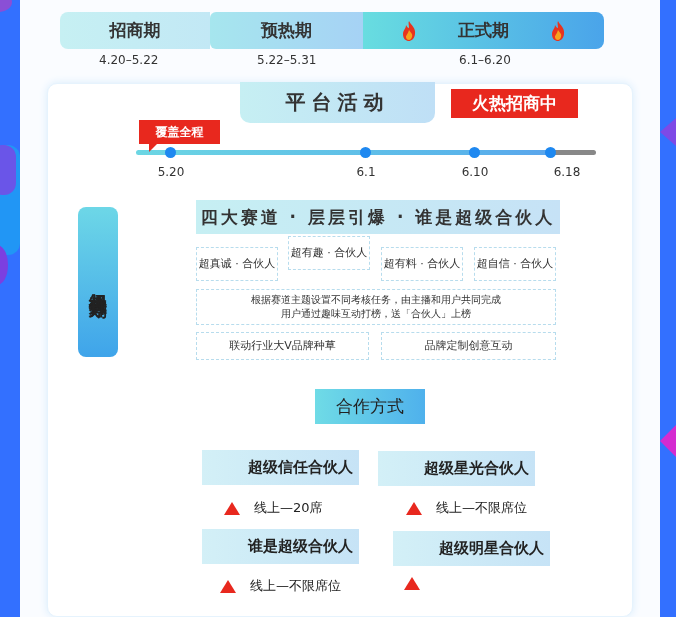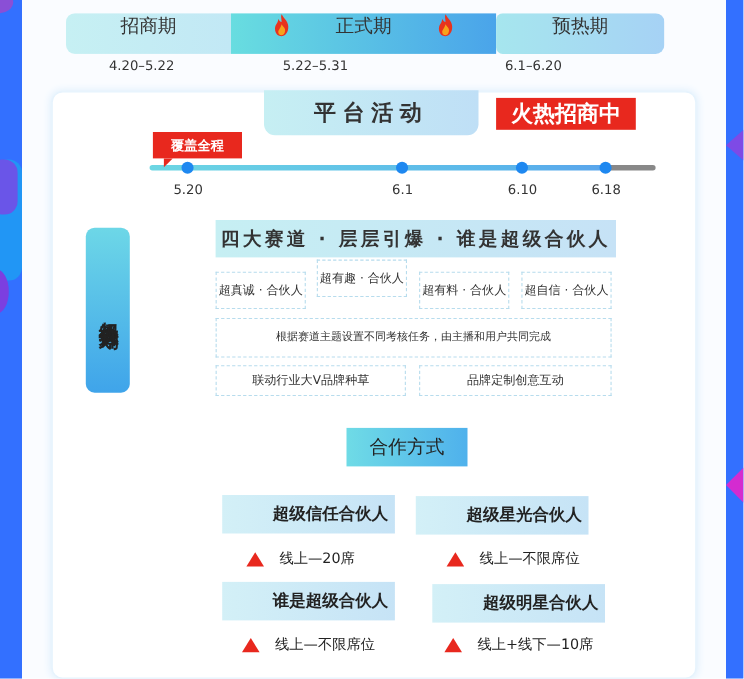--- a/index.html
+++ b/index.html
@@ -17,7 +17,7 @@
 
   
   .phase-bar { position: absolute; left: 60px; top: 12px; width: 544px; height: 37px; border-radius: 8px; overflow: hidden; display: flex; }
-  .phase { display: flex; align-items: flex-start; justify-content: center; font-size: 17px; font-weight: normal; color: #333; gap: 40px; }
+  .phase { display: flex; align-items: center; justify-content: center; font-size: 17px; font-weight: bold; color: #333; gap: 40px; }
   .phase.p1 { width: 150px; background: linear-gradient(90deg, #c6f0f3, #c2e8f5); }
   .phase.p2 { width: 153px; background: linear-gradient(90deg, #a6e6ee, #a6d2f5); border-radius: 6px 0 0 6px; }
   .phase.p3 { flex: 1; background: linear-gradient(90deg, #68dde0, #4aa4ea); }

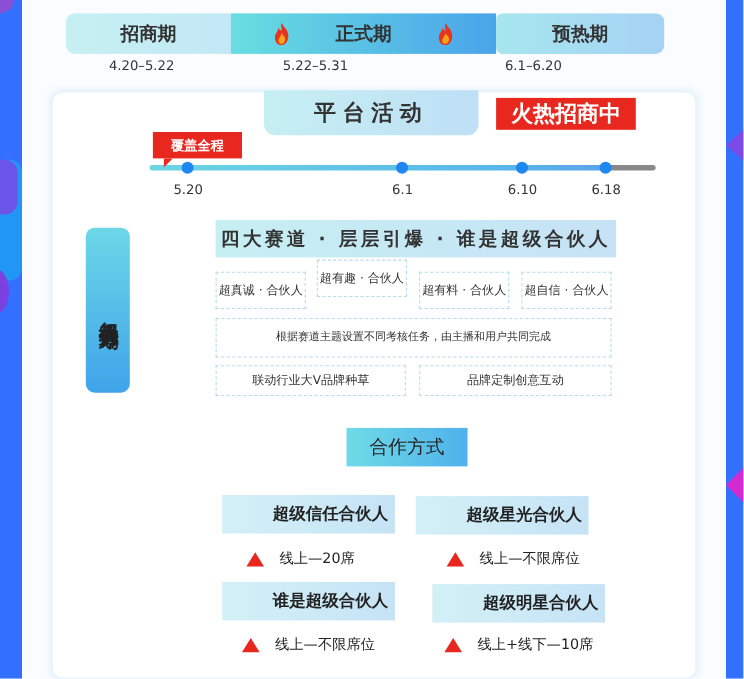--- a/index.html
+++ b/index.html
@@ -69,6 +69,9 @@
   <div class="phase p1">
       <span>招商期</span>
     </div>
+  <div class="phase p2">
+      <span>预热期</span>
+    </div>
   <div class="phase p3">
     <span class="flame">
       <svg viewBox="0 0 18 22">
@@ -84,9 +87,6 @@
         </svg>
     </span>
   </div>
-  <div class="phase p2">
-      <span>预热期</span>
-    </div>
 </div>
 <div class="phase-dates" style="left:99px;">4.20–5.22</div>
 <div class="phase-dates" style="left:257px;">5.22–5.31</div>

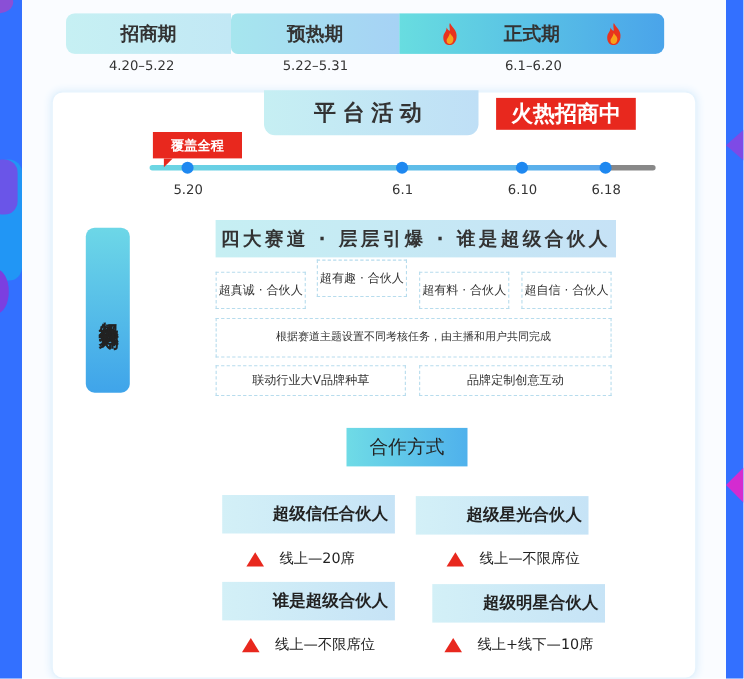--- a/index.html
+++ b/index.html
@@ -29,7 +29,7 @@
   .card { position: absolute; left: 47px; top: 83px; width: 586px; height: 534px; background: #fff; border-radius: 10px; box-shadow: 0 0 8px #d8ecfb; border: 1px solid #e6f3fd; }
 
   .platform-tab { position: absolute; left: 240px; top: 82px; width: 195px; height: 41px; background: linear-gradient(90deg, #c6eff3, #bfdff6); border-radius: 0 0 10px 10px; display: flex; align-items: center; justify-content: center; font-size: 20px; font-weight: bold; letter-spacing: 6px; color: #333; }
-  .hot-badge { position: absolute; left: 451px; top: 89px; width: 127px; height: 29px; background: #e8281e; color: #fff; font-size: 20px; font-weight: bold; display: flex; align-items: center; justify-content: center; }
+  .hot-badge { position: absolute; left: 451px; top: 89px; width: 127px; height: 29px; background: #e8281e; color: #fff; font-size: 17px; font-weight: bold; display: flex; align-items: center; justify-content: center; }
 
   .cover-tag { position: absolute; left: 139px; top: 120px; width: 81px; height: 24px; background: #e8281e; color: #fff; font-size: 12px; font-weight: bold; display: flex; align-items: center; justify-content: center; }
   .cover-tag::after { content: ""; position: absolute; left: 10px; bottom: -8px; border-left: 0 solid transparent; border-right: 8px solid transparent; border-top: 8px solid #e8281e; }

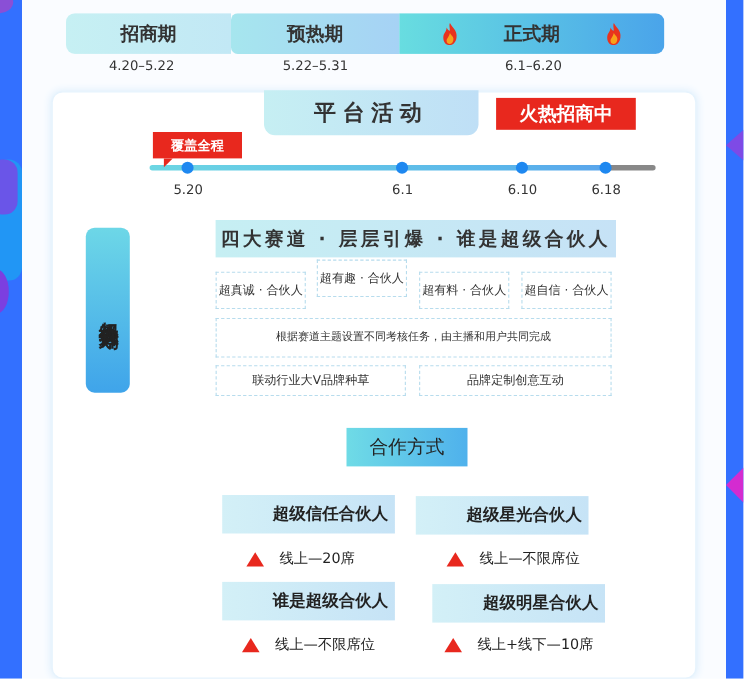--- a/index.html
+++ b/index.html
@@ -106,7 +106,7 @@
 <div class="tl-label" style="left:171px;">5.20</div>
 <div class="tl-label" style="left:366px;">6.1</div>
 <div class="tl-label" style="left:475px;">6.10</div>
-<div class="tl-label" style="left:551px;">6.18</div>
+<div class="tl-label" style="left:567px;">6.18</div>
 
 <div class="side-plan">
   <span>超级合伙人计划</span>

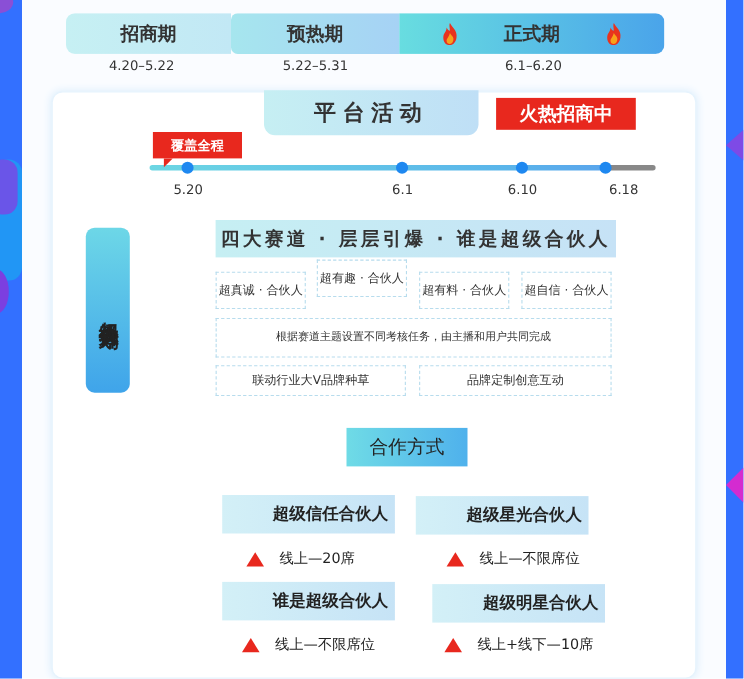--- a/index.html
+++ b/index.html
@@ -120,6 +120,7 @@
 
 <div class="dash-box" style="left:196px;top:289px;width:360px;height:36px;flex-direction:column;font-size:10px;">
   <span>根据赛道主题设置不同考核任务，由主播和用户共同完成</span>
+  <span>用户通过趣味互动打榜，送「合伙人」上榜</span>
 </div>
 
 <div class="dash-box" style="left:196px;top:332px;width:173px;height:28px;">联动行业大V品牌种草</div>

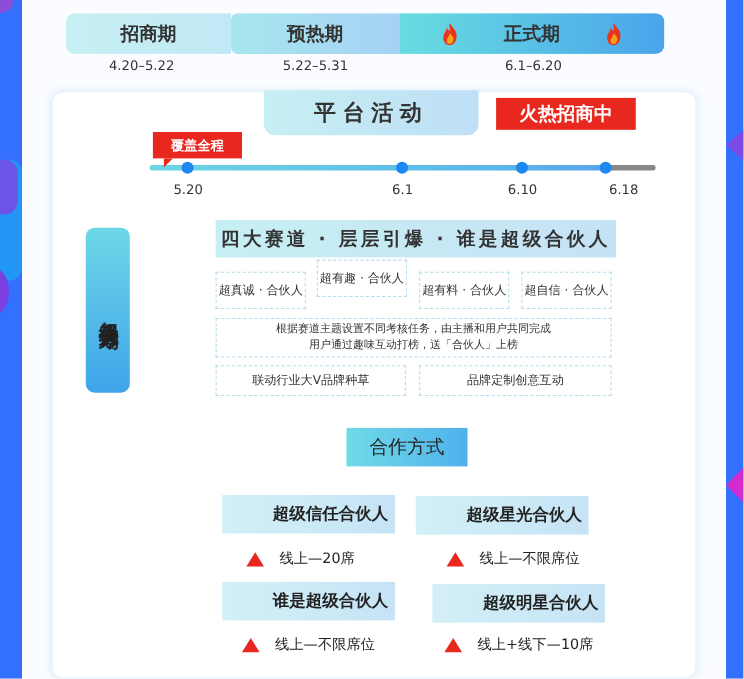--- a/index.html
+++ b/index.html
@@ -147,7 +147,6 @@
 </div>
 <div class="tier-note" style="left:404px;top:577px;">
   <span class="tri-red"></span>
-  <span>线上+线下—10席</span>
 </div>
 
 </body></html>

